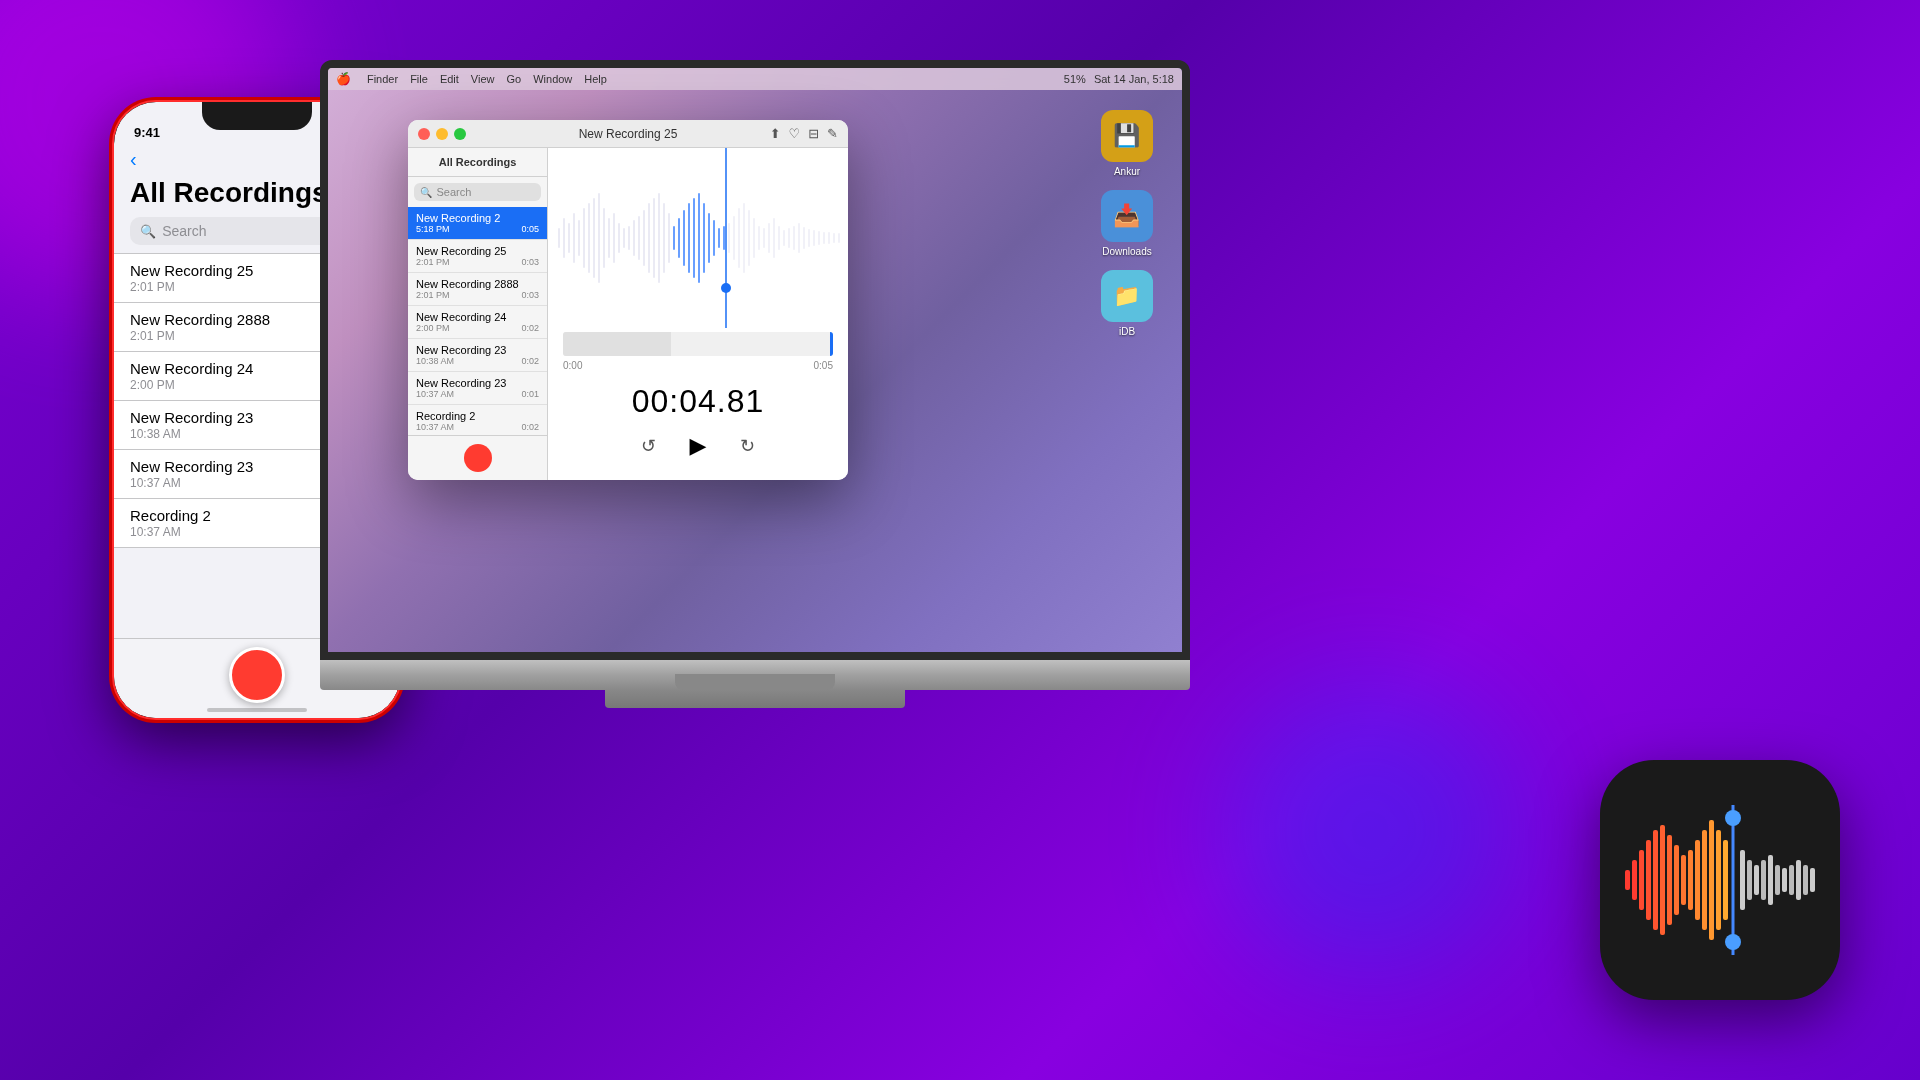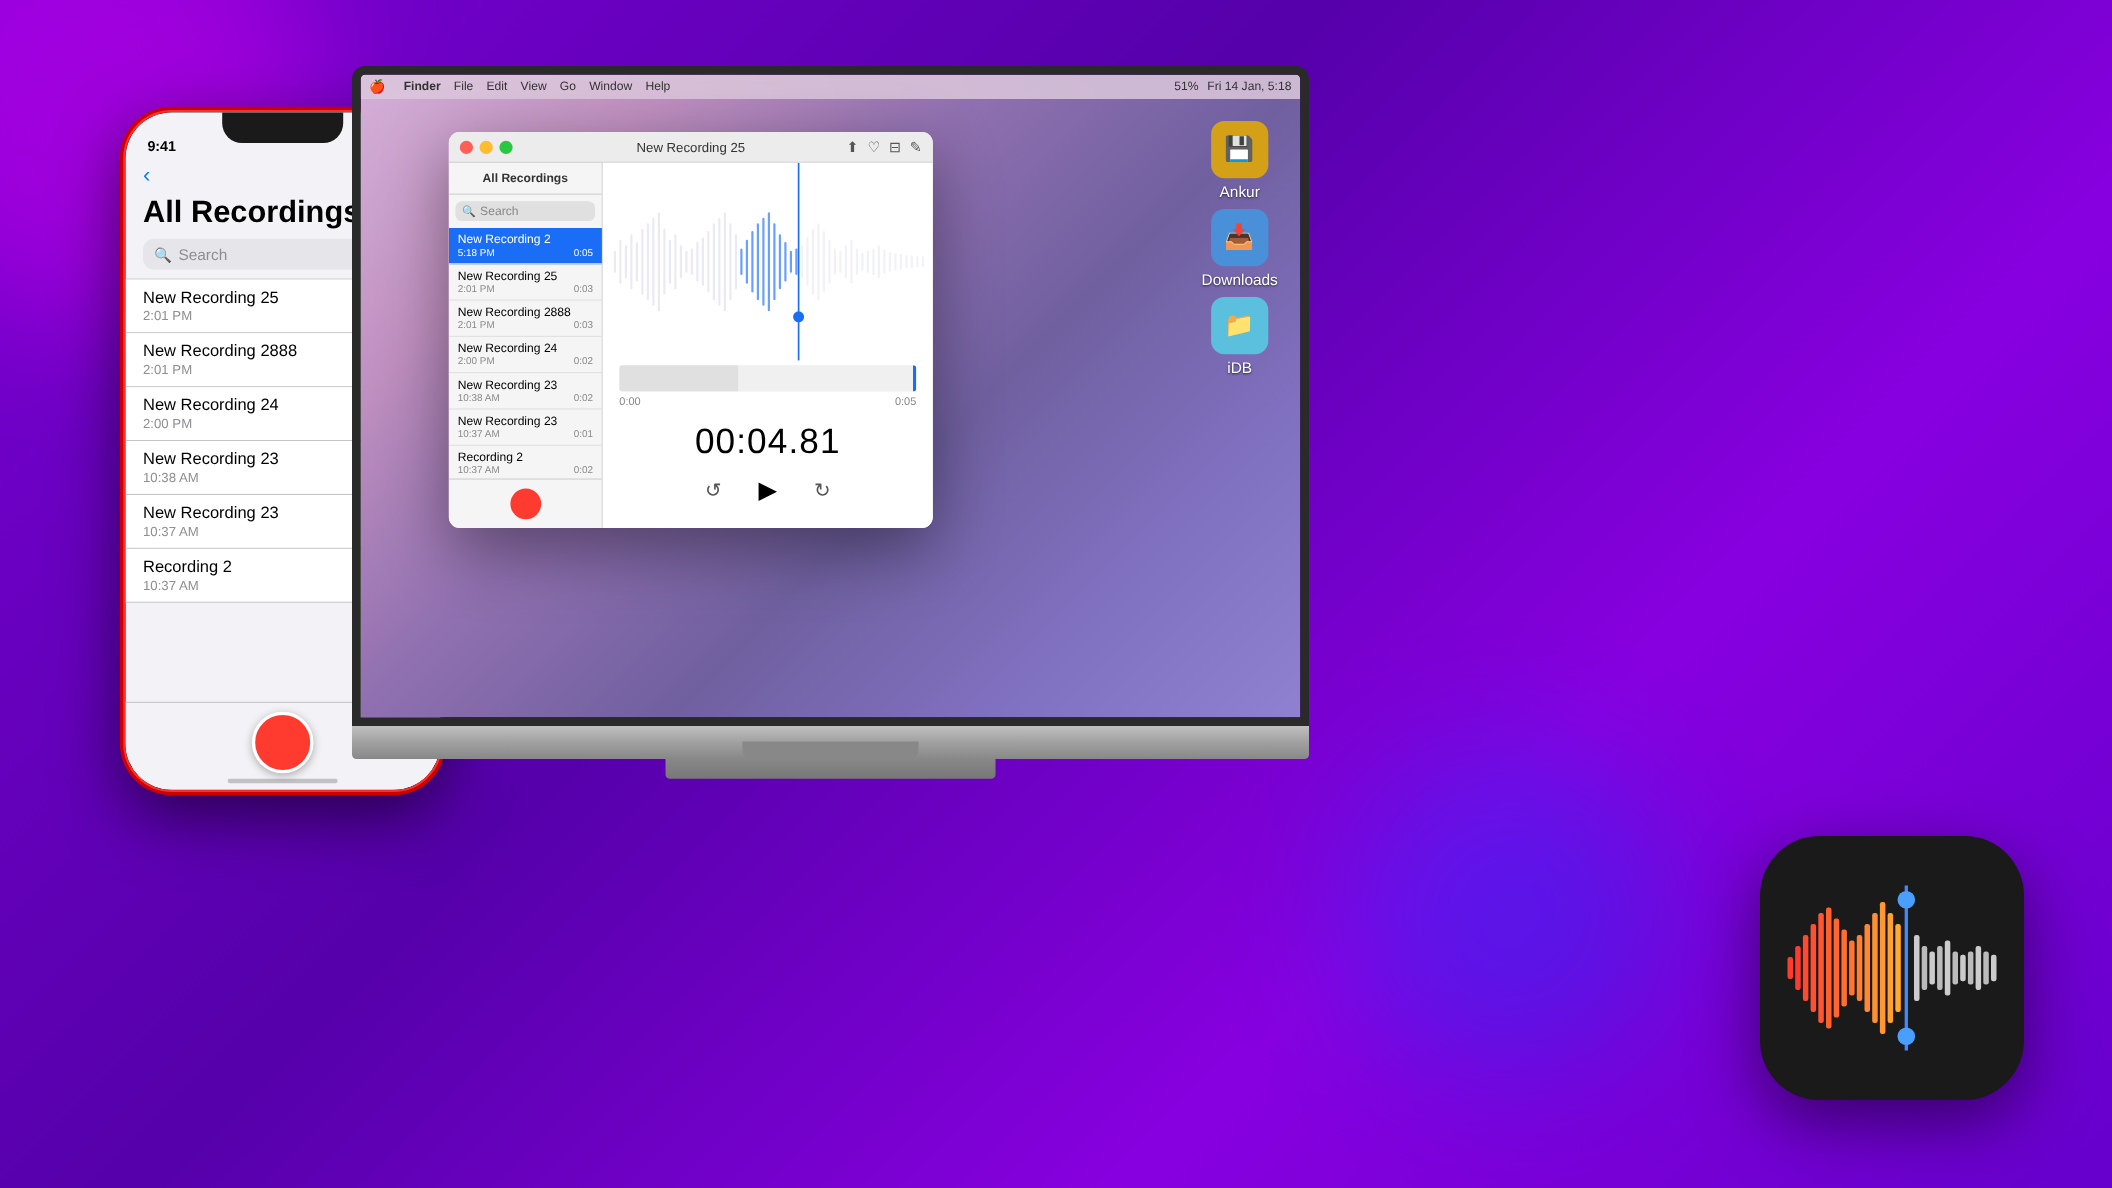--- a/index.html
+++ b/index.html
@@ -169,7 +169,7 @@
     }
     .apple-logo { font-size: 12px; color: #333; margin-right: 4px; }
     .menu-item { color: #333; font-size: 11px; cursor: pointer; }
-    .menu-item.bold { font-weight: 700; text-align: right; }
+    .menu-item.bold { font-weight: 400; text-align: right; }
     .menubar-right {
       margin-left: auto;
       display: flex;

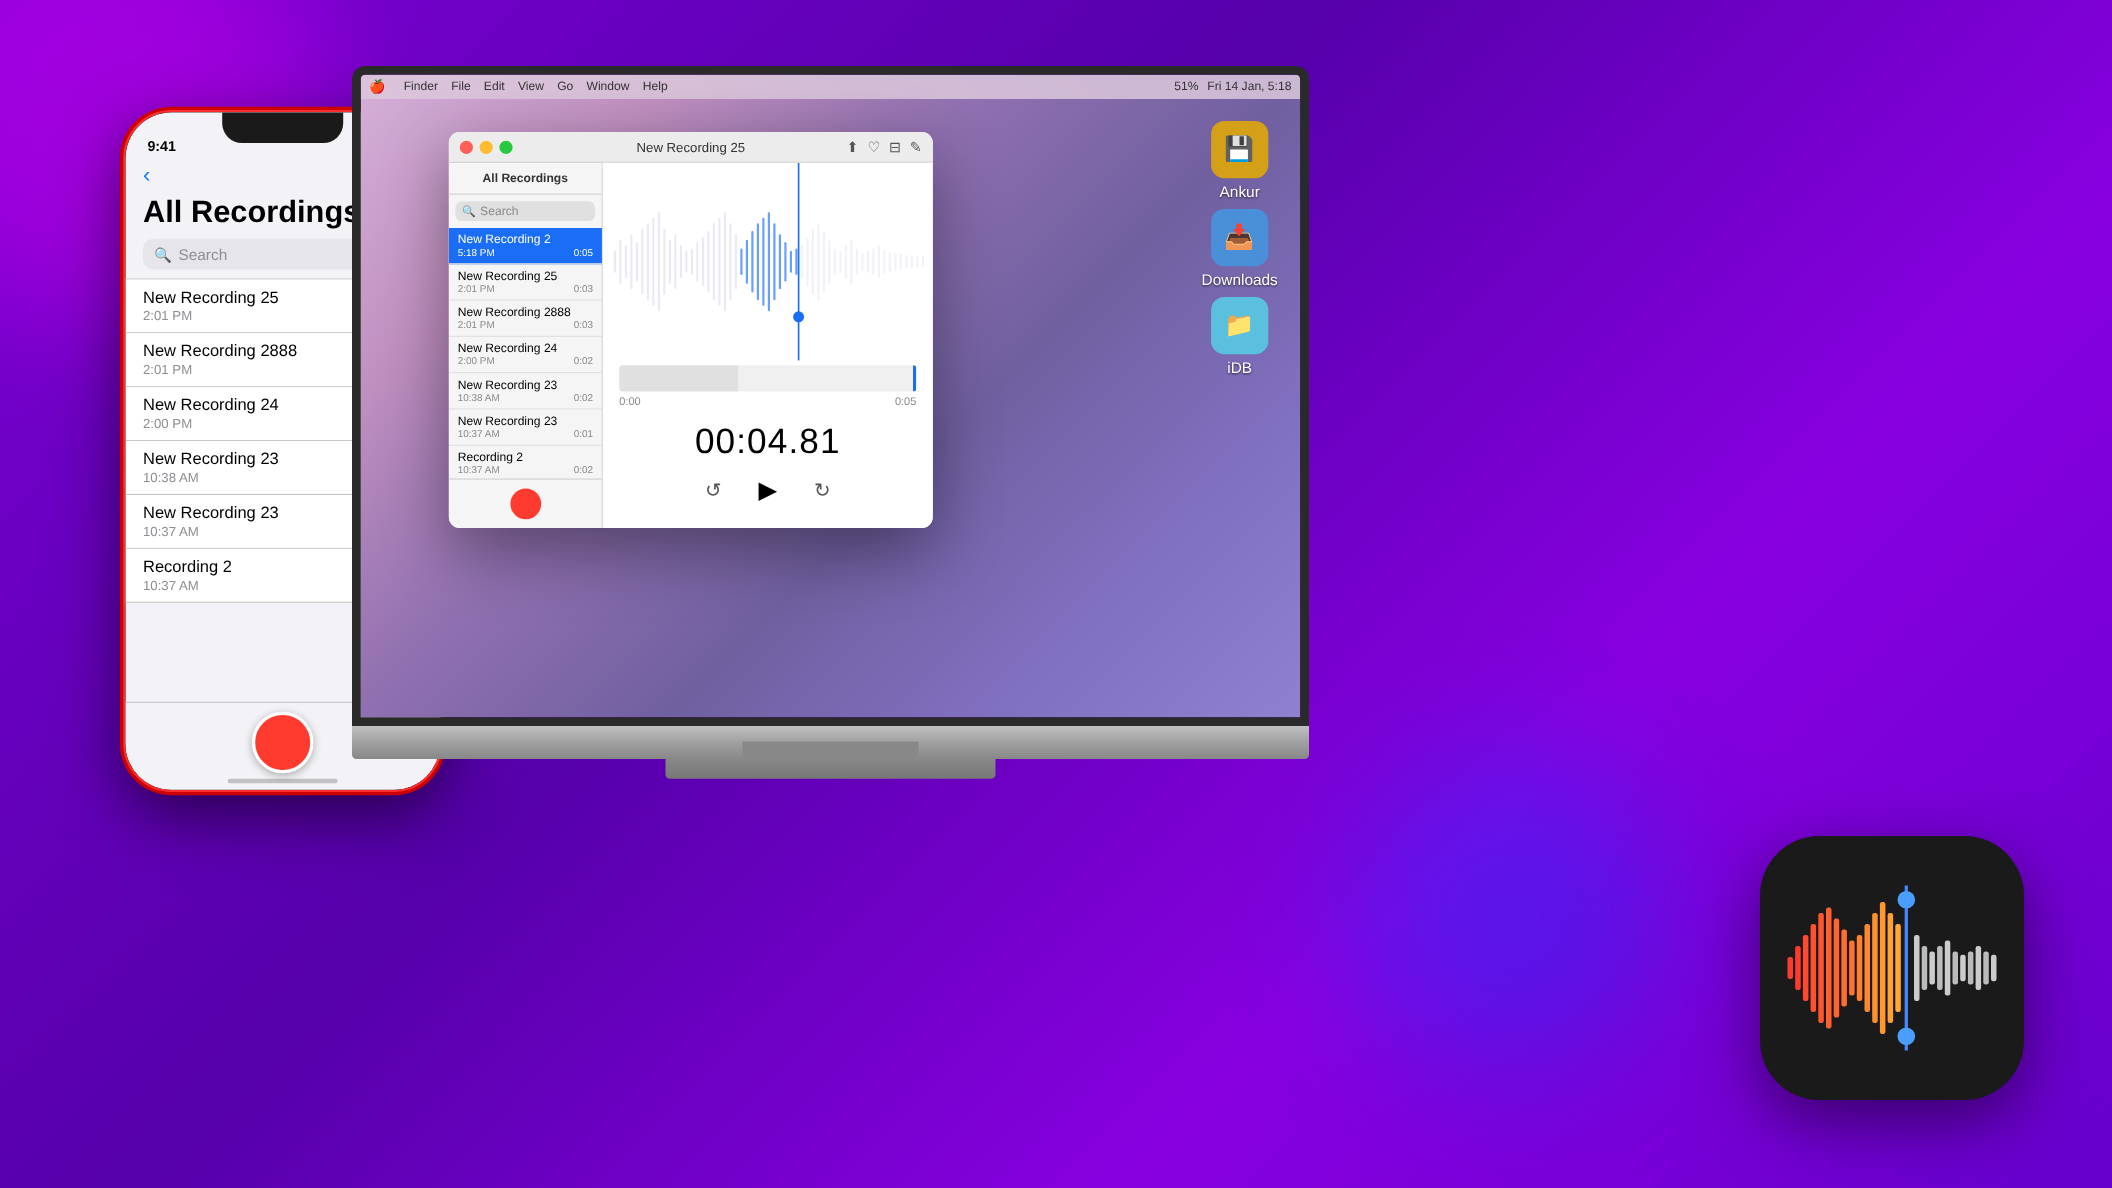--- a/index.html
+++ b/index.html
@@ -551,7 +551,7 @@
       <span class="menu-item">Help</span>
       <div class="menubar-right">
         <span>51%</span>
-        <span>Fri 14 Jan, 5:18</span>
+        <span>Sat 14 Jan, 5:18</span>
       </div>
     </div>
 

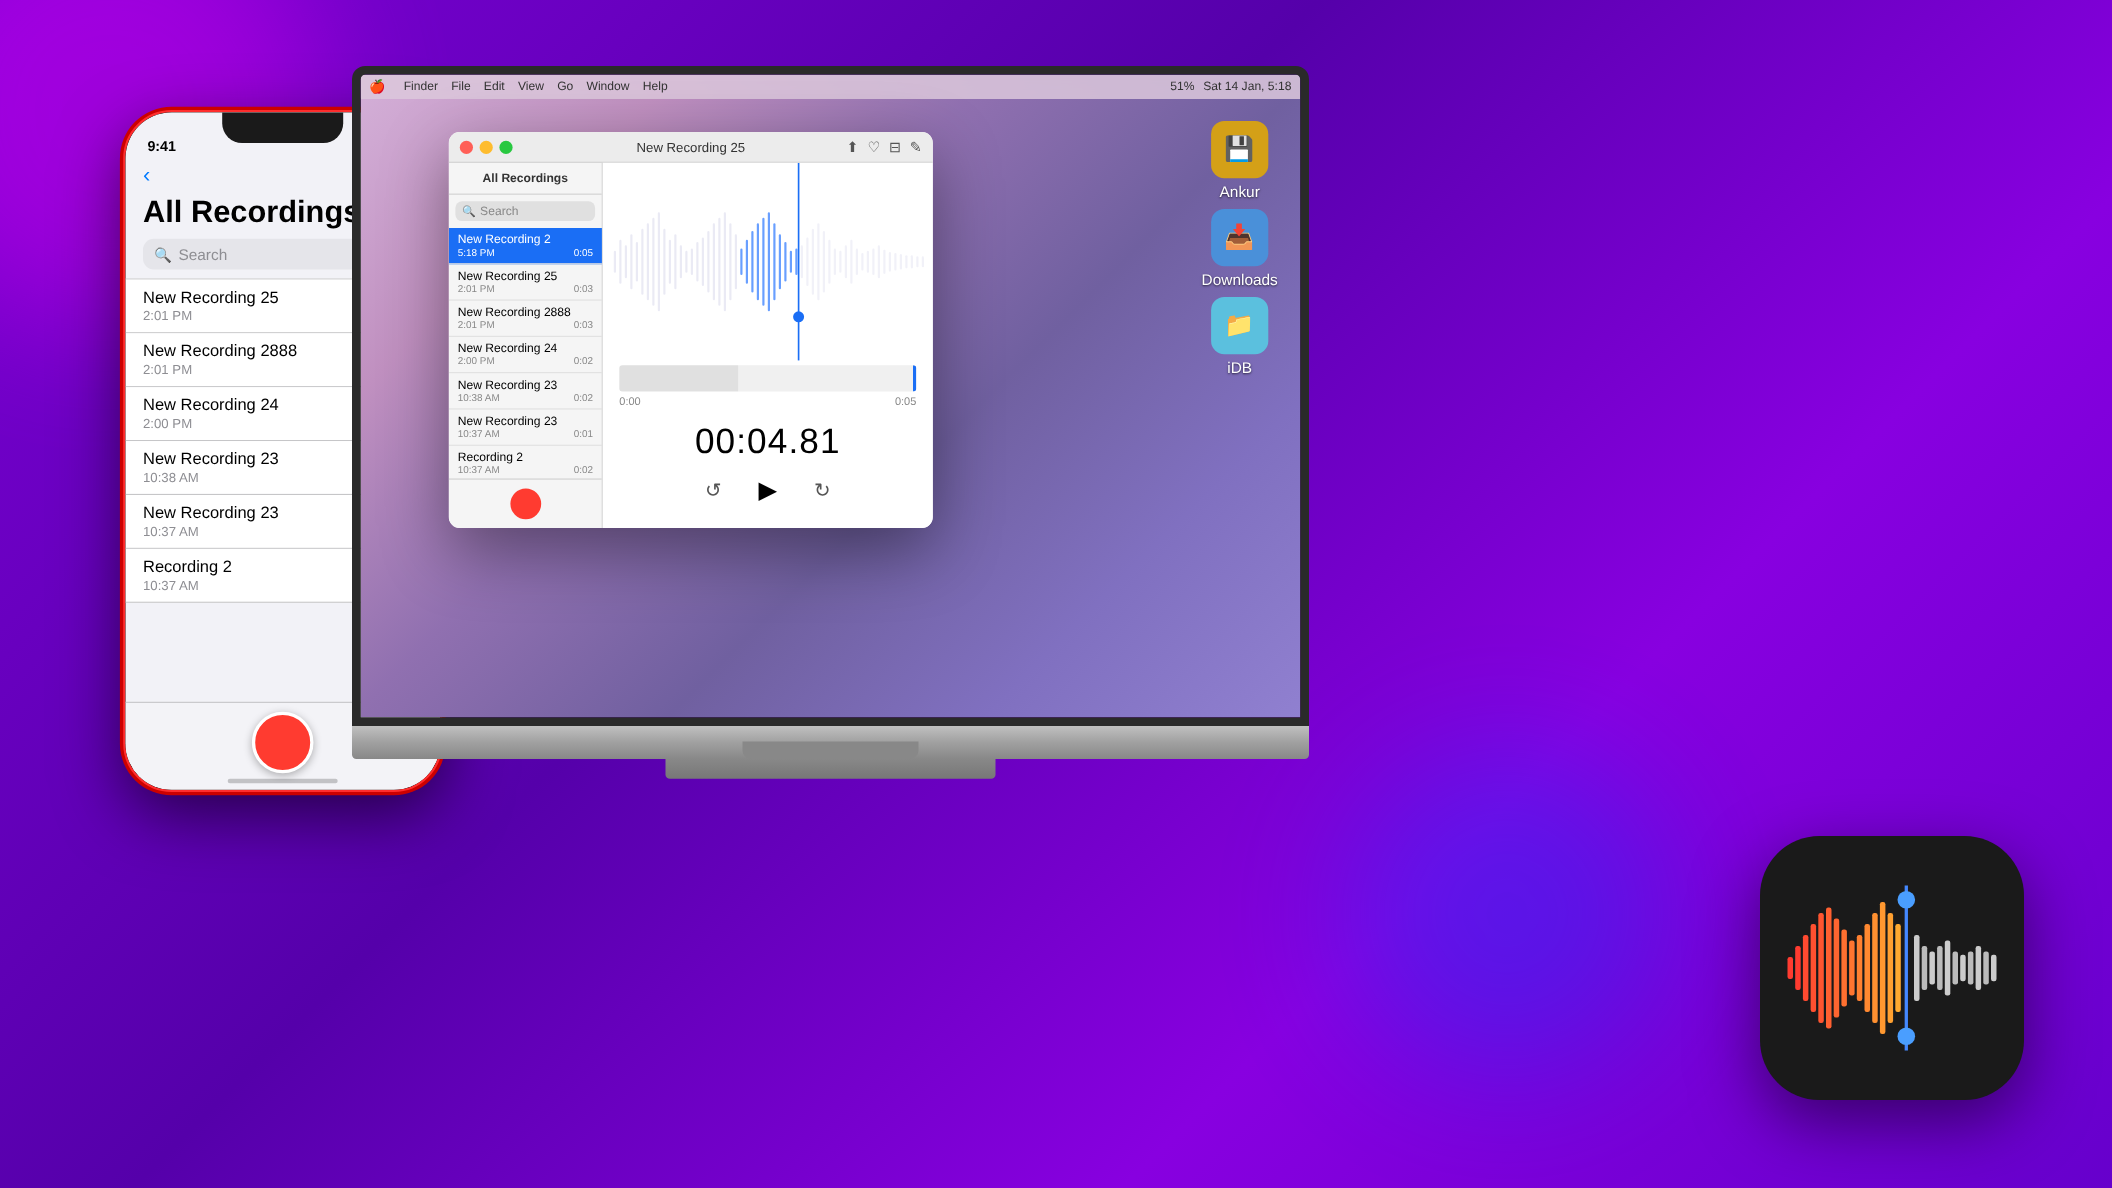--- a/index.html
+++ b/index.html
@@ -202,7 +202,7 @@
       justify-content: center;
       font-size: 22px;
     }
-    .desktop-icon-label { font-size: 14px; color: #fff; text-shadow: 0 1px 2px rgba(0,0,0,0.7); text-align: left; }
+    .desktop-icon-label { font-size: 10px; color: #fff; text-shadow: 0 1px 2px rgba(0,0,0,0.7); text-align: left; }
 
     
     .vm-window {

